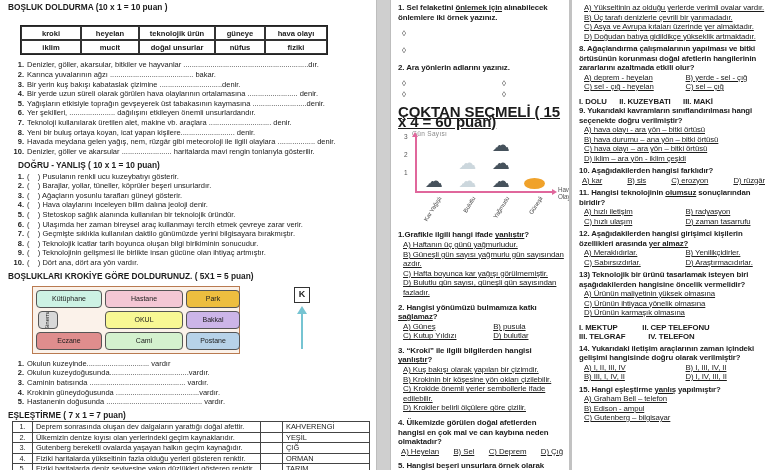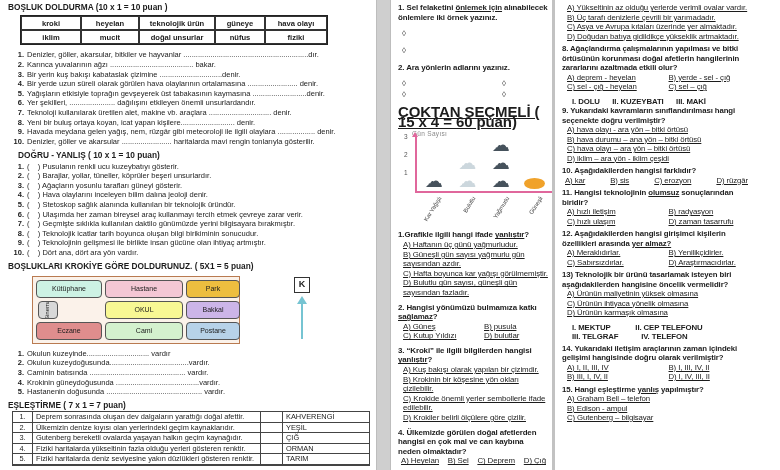--- a/index.html
+++ b/index.html
@@ -9,7 +9,7 @@
   .col { height:470px; overflow:hidden; }
   .col-left  { width:376px; padding:1px 6px 0 6px; font-size:7.5px; line-height:9.4px; }
   .gutter1 { width:15px; background:#cfcfcf; border-left:1px solid #bdbdbd; border-right:1px solid #bdbdbd; }
-  .col-mid   { width:161px; padding:3px 4px 0 7px; font-size:7.9px; line-height:9.6px; letter-spacing:-0.1px; }
+  .col-mid   { width:178px; padding:3px 4px 0 7px; font-size:7.9px; line-height:9.6px; letter-spacing:-0.1px; }
   .gutter2 { width:3px; background:#c2c2c2; }
   .col-right { width:200px; padding:2px 5px 0 7px; font-size:7.8px; line-height:9.5px; letter-spacing:-0.1px; }
 

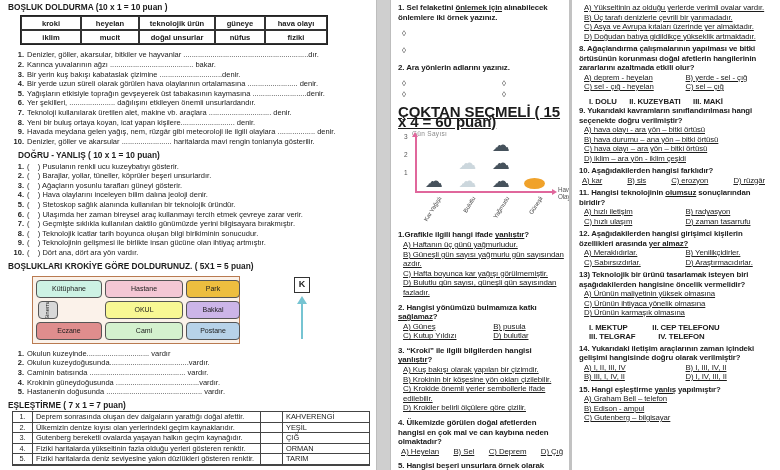--- a/index.html
+++ b/index.html
@@ -18,7 +18,7 @@
 
   
   .wb { display:grid; grid-template-columns:60px 58px 76px 50px 62px; width:308px;
-        border:1.5px solid #222; margin:3px 0 5px 14px; }
+        border:1.5px solid #222; margin:13px 0 5px 14px; }
   .wb > div { border:0.8px solid #333; text-align:center; font-weight:bold;
         font-size:7.6px; height:14px; line-height:13px; }
 

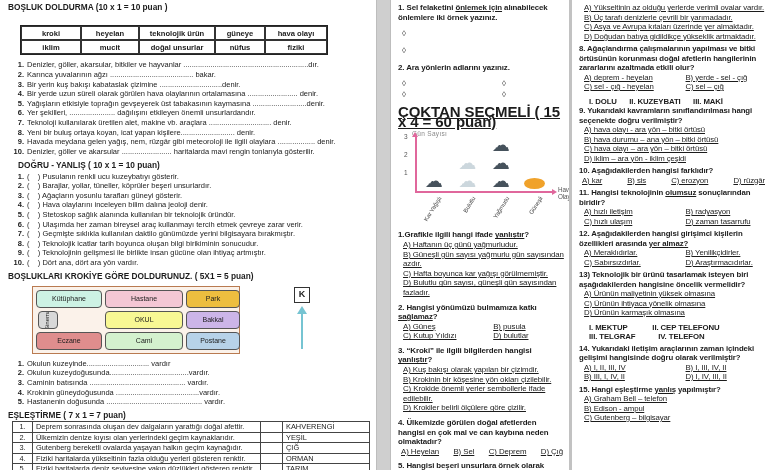--- a/index.html
+++ b/index.html
@@ -59,7 +59,7 @@
 
   .q { margin-bottom:5px; }
   .q-stem { font-weight:bold; }
-  .q-lead { font-weight:bold; margin:3px 10px 2px; }
+  .q-lead { font-weight:bold; margin:3px 0 2px; }
   .opts .opt { padding-left:5px;text-decoration:underline; }
   .opts.stack .opt { display:block; }
   .opts.grid { display:grid; grid-template-columns:54% 46%; }

